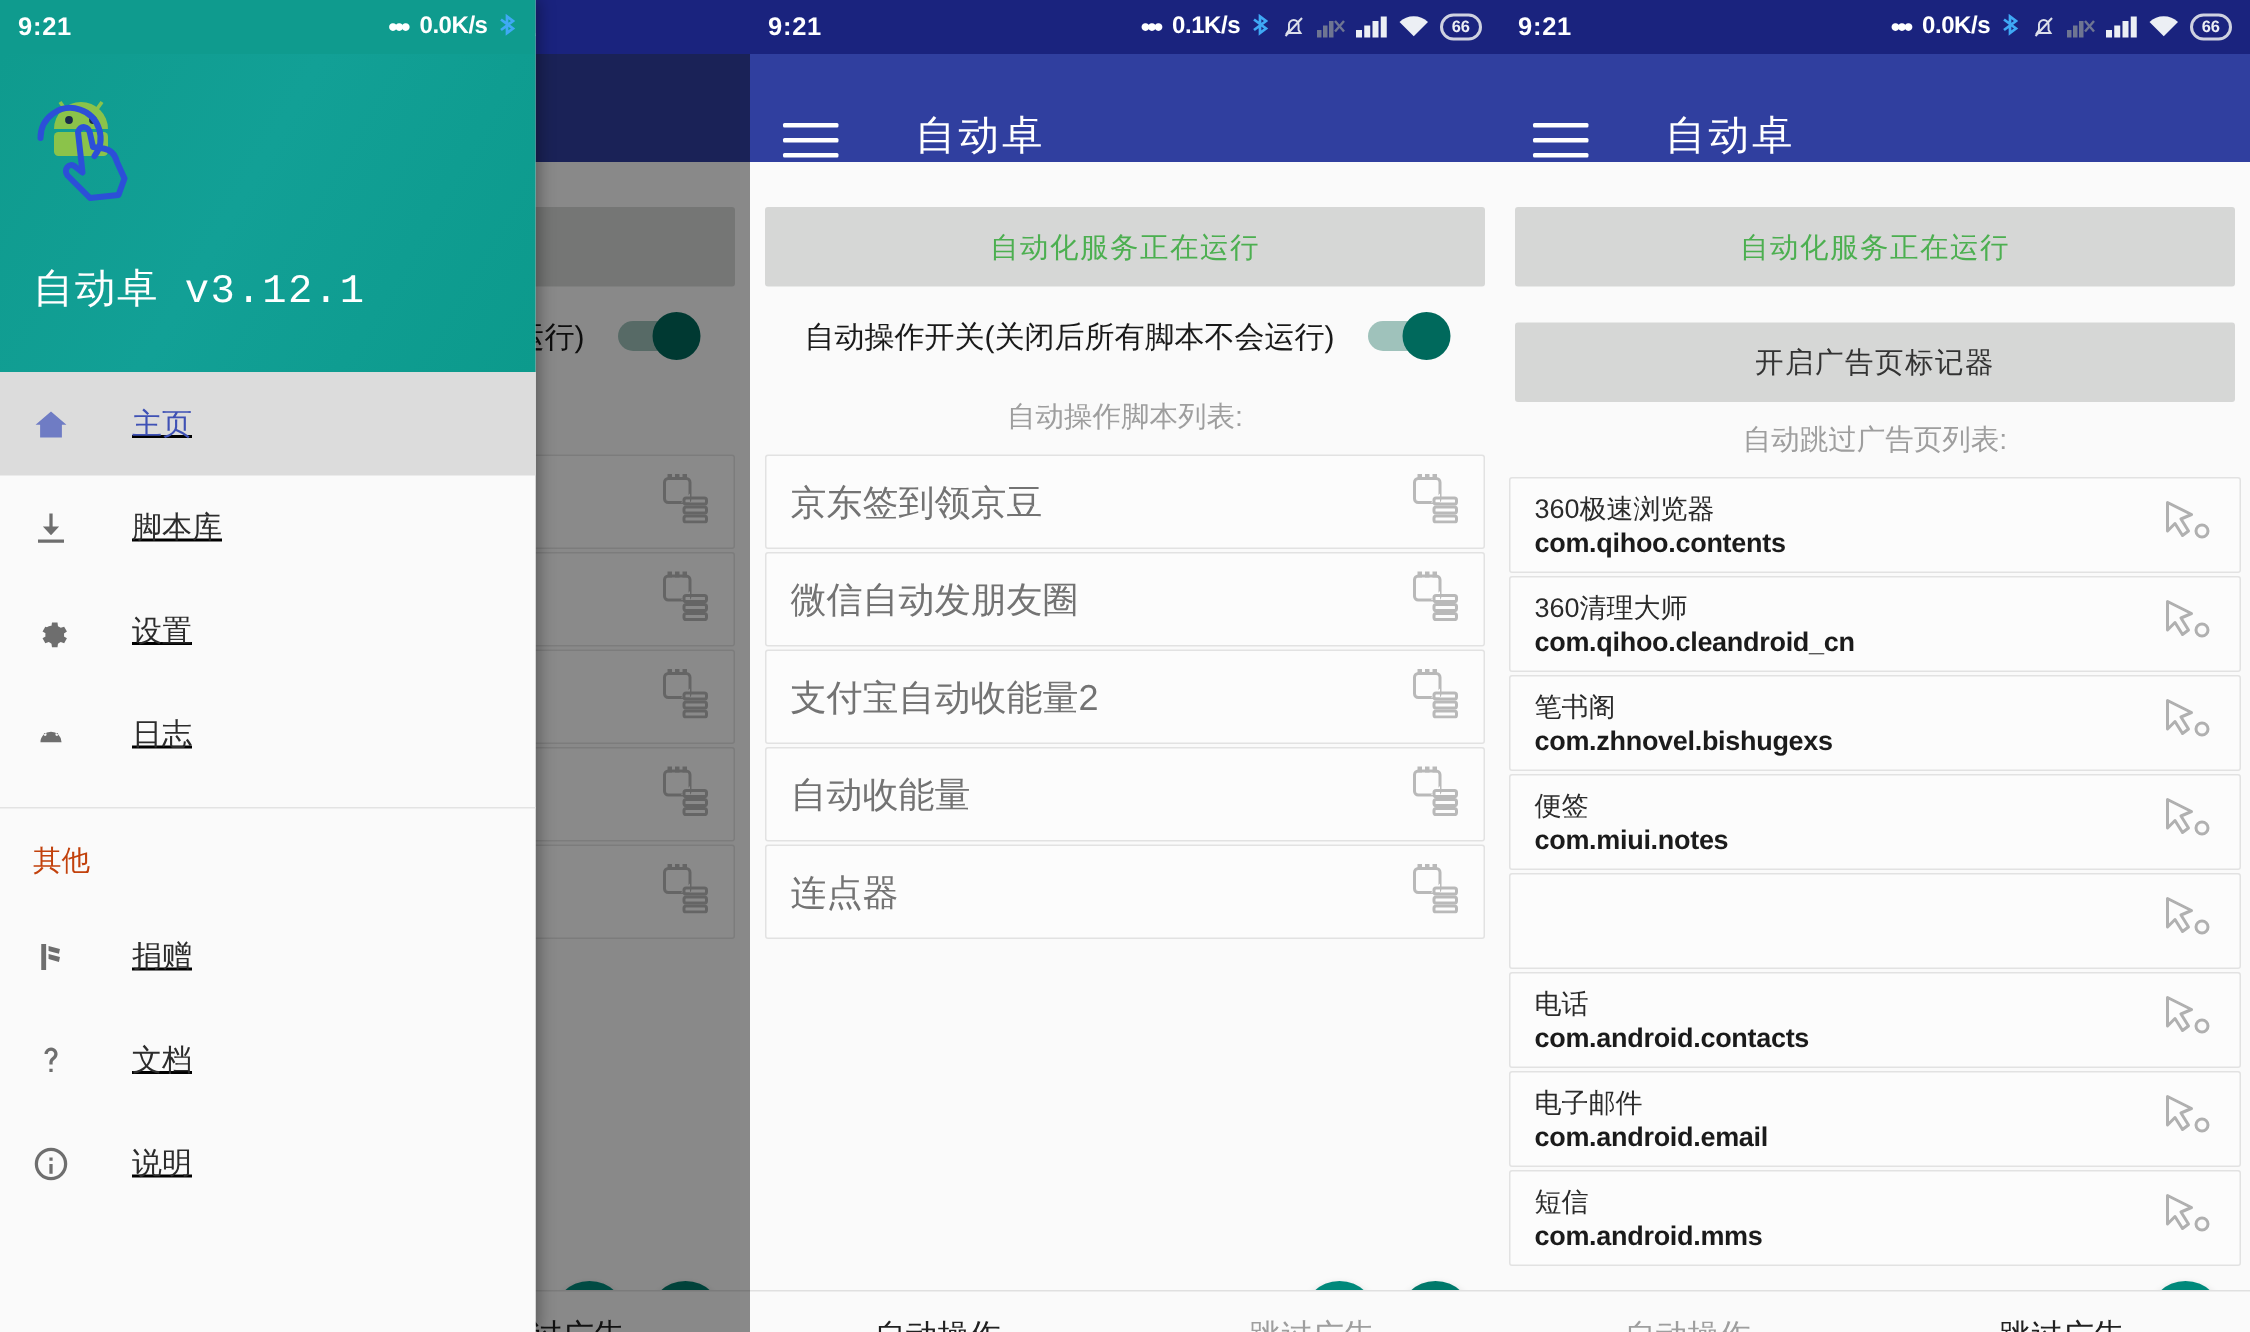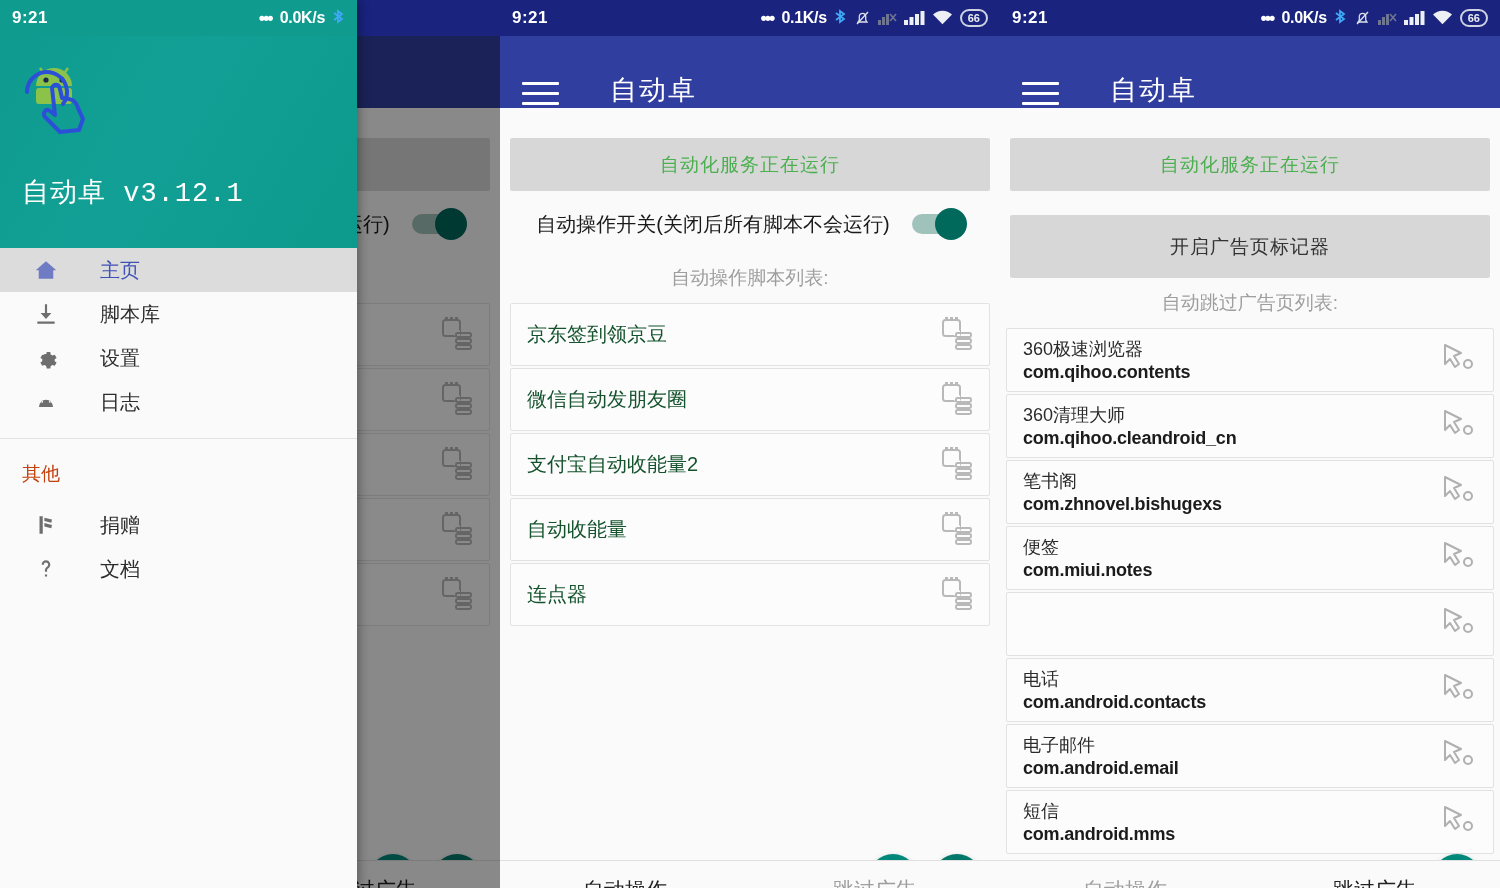--- a/index.html
+++ b/index.html
@@ -58,7 +58,7 @@
     font-family: inherit;
   }
   .plain-btn {
-    margin: 24px 10px 0 10px; height: 63px; background: #d6d7d6;
+    margin: 24px 10px 0 10px; height: 53px; background: #d6d7d6;
     border: none; border-radius: 2px; width: calc(100% - 20px);
     display: flex; align-items: center; justify-content: center;
     color: #333; font-size: 19px; letter-spacing: 1px; font-family: inherit;

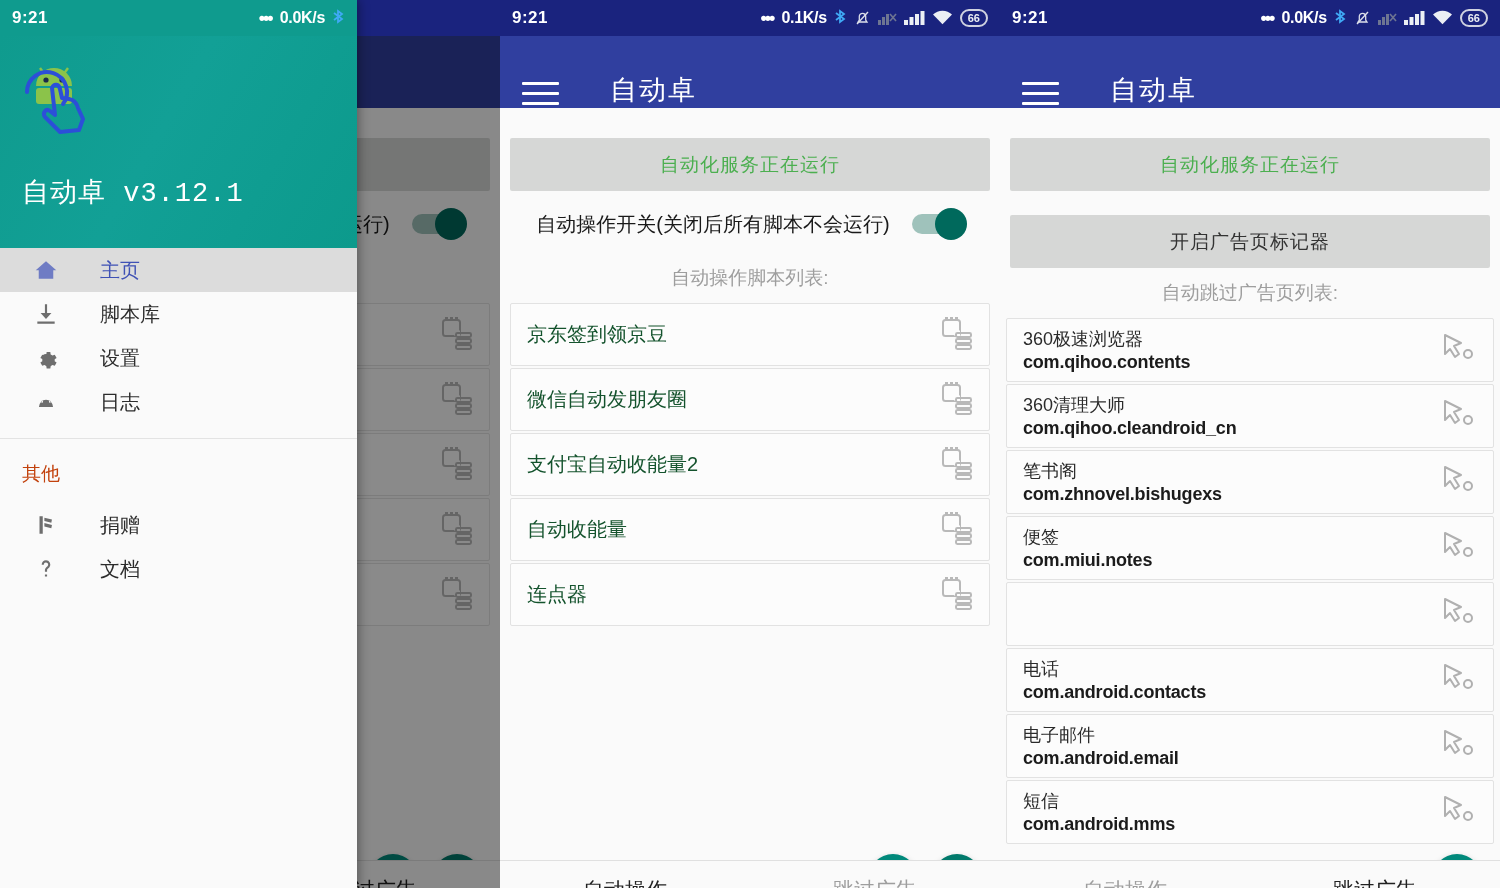--- a/index.html
+++ b/index.html
@@ -149,7 +149,7 @@
   }
   .drawer-nav { flex: 1; background: #fafafa; }
   .nav-item {
-    height: 44px; display: flex; align-items: center; padding-left: 24px;
+    height: 69px; display: flex; align-items: center; padding-left: 12px; text-decoration: underline;
   }
   .nav-item.selected { background: #dcdcdc; }
   .nav-ico {

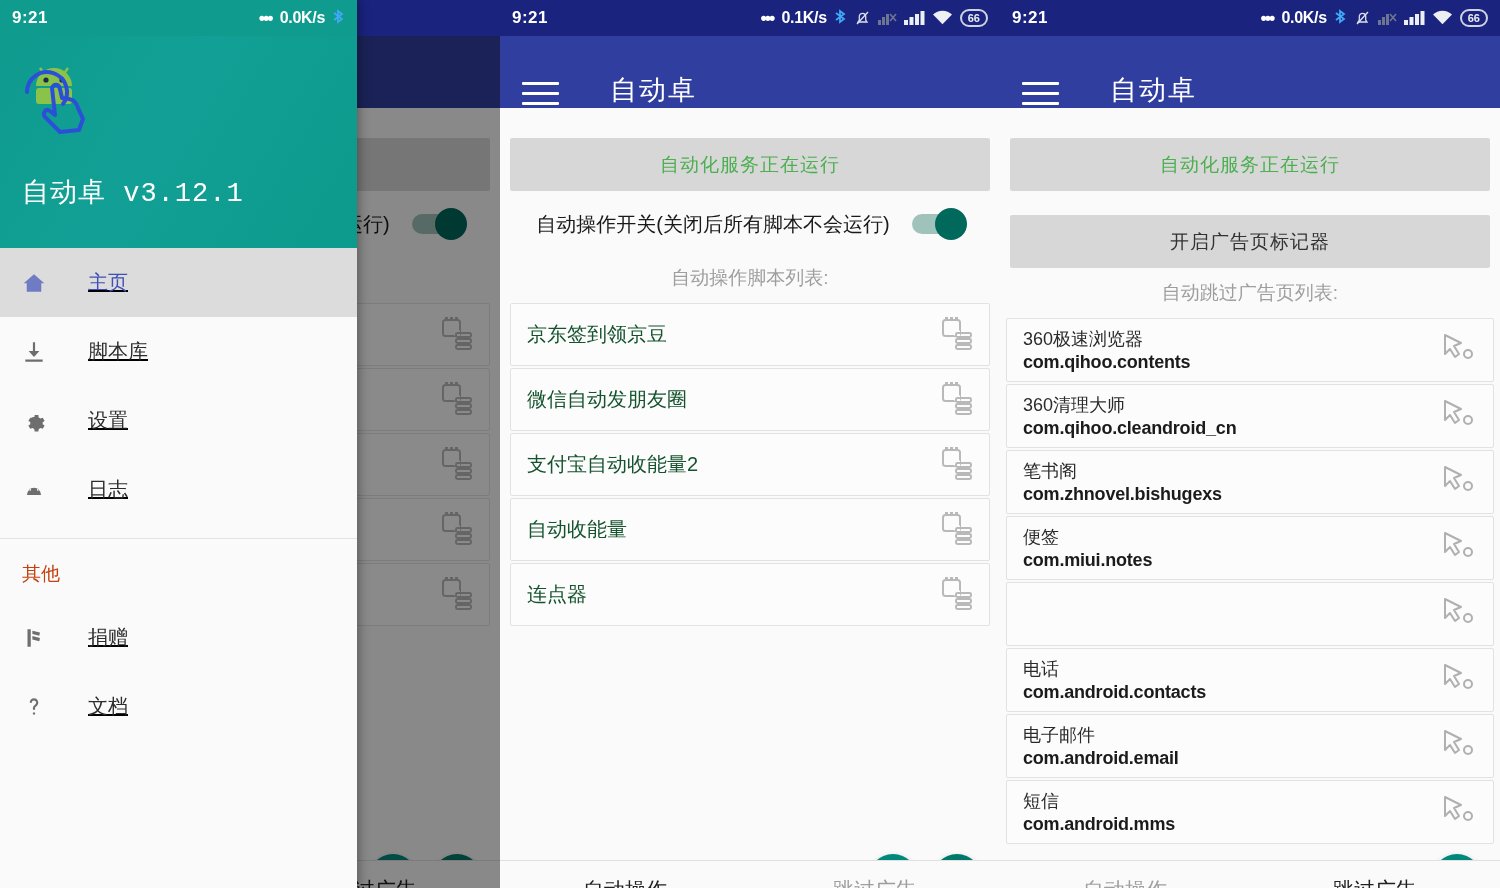--- a/index.html
+++ b/index.html
@@ -90,7 +90,7 @@
     margin-bottom: 2px; height: 63px;
     display: flex; align-items: center; padding: 0 16px;
   }
-  .li-text { font-size: 20px; color: #14532d; }
+  .li-text { font-size: 24px; color: #737373; }
   .li-icon { margin-left: auto; }
 
   .list-two { padding: 0 6px; }

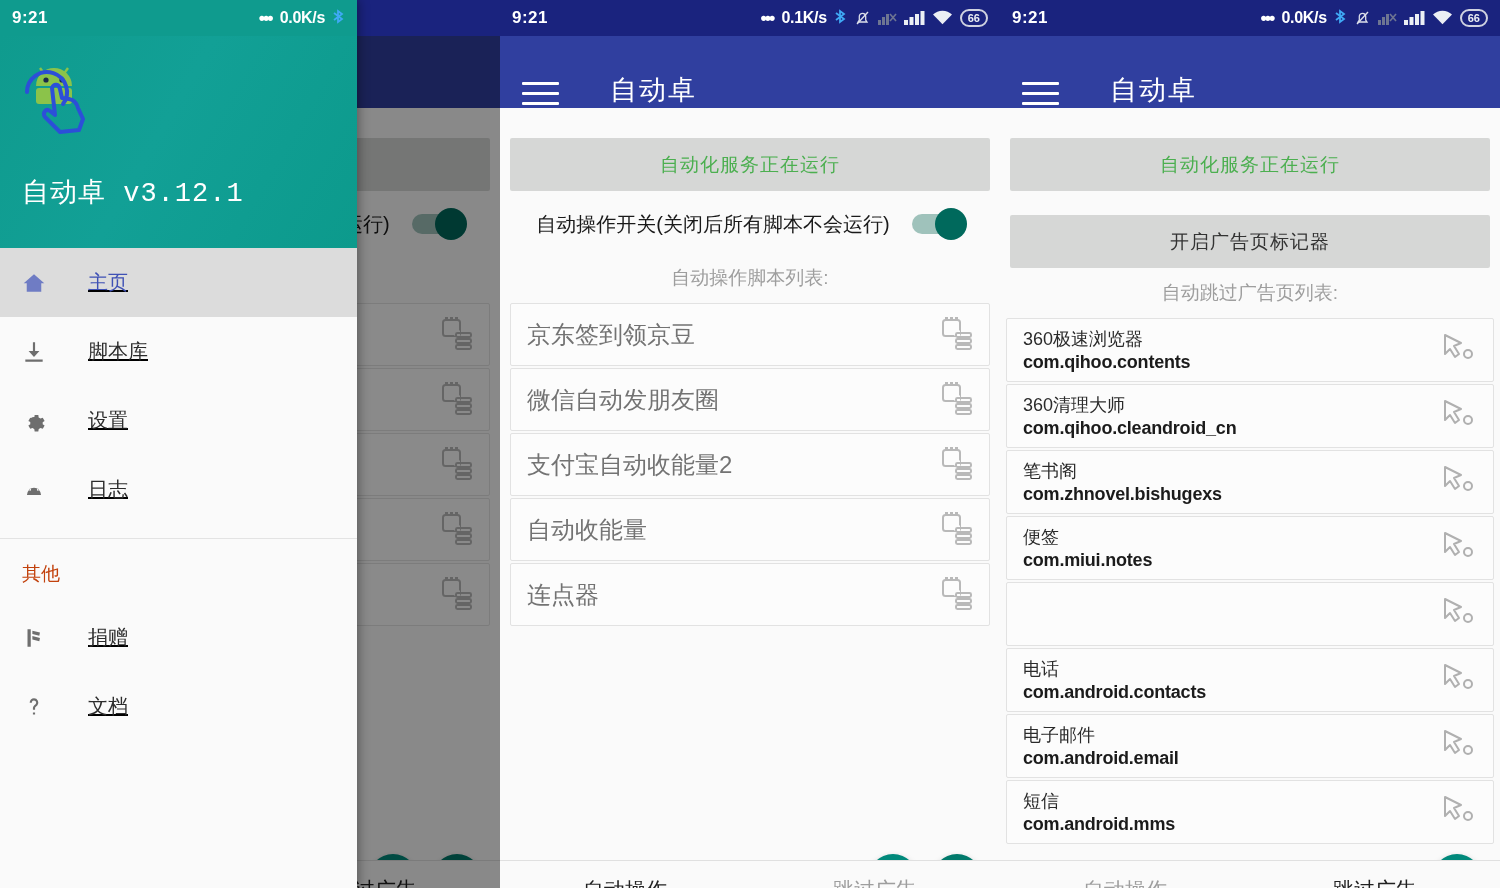--- a/index.html
+++ b/index.html
@@ -407,6 +407,14 @@
               </span>
               <span class="nav-label">文档</span>
             </div>
+            <div class="nav-item">
+              <span class="nav-ico">
+                <svg width="26" height="26" viewBox="0 0 24 24">
+                  <path d="M12 2a10 10 0 1 0 0 20 10 10 0 0 0 0-20zm0 18a8 8 0 1 1 0-16 8 8 0 0 1 0 16zm-1-12h2v2h-2zm0 4h2v6h-2z" fill="#6e6e6e"></path>
+                </svg>
+              </span>
+              <span class="nav-label">说明</span>
+            </div>
           </div>
       </div>
     </div>

